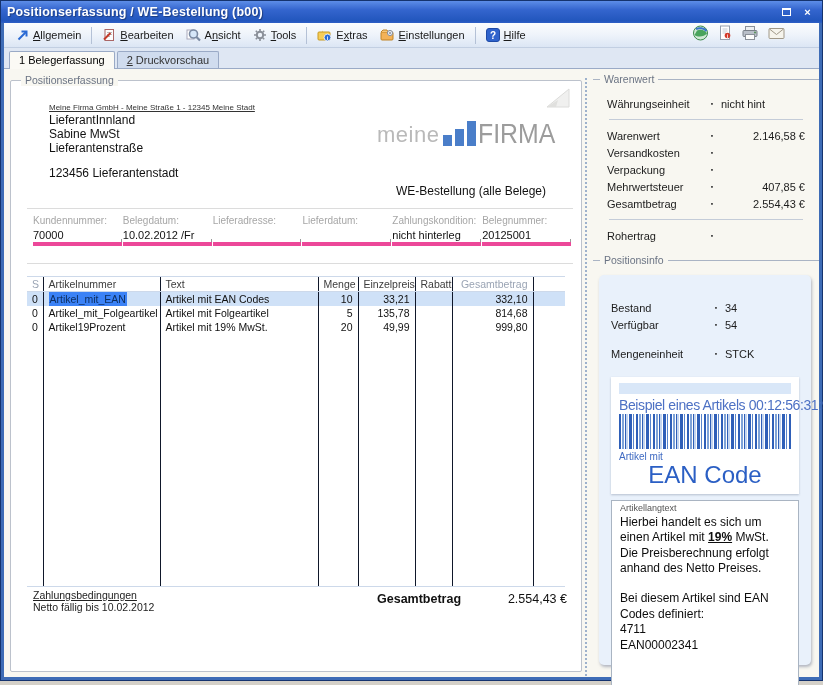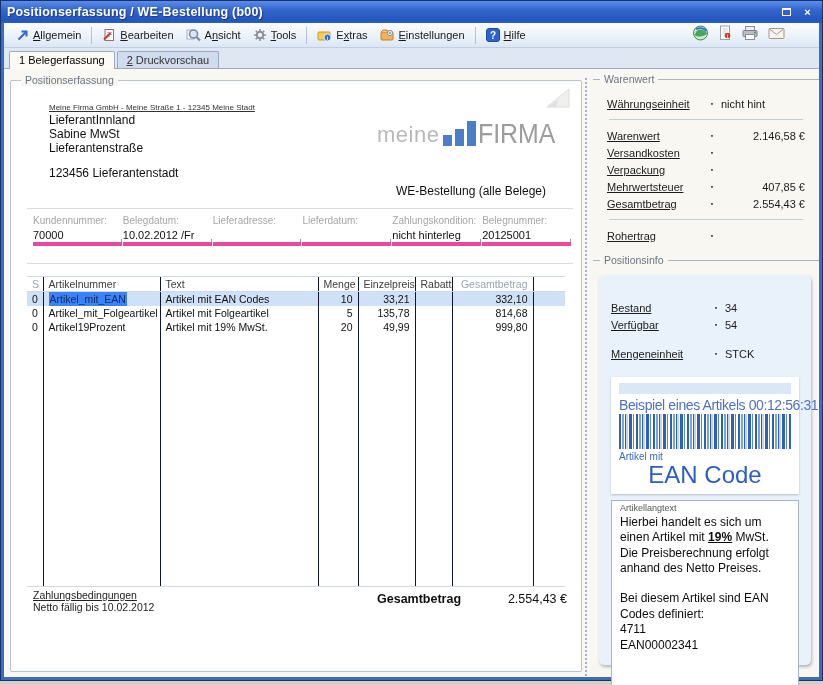--- a/index.html
+++ b/index.html
@@ -109,7 +109,7 @@
   .ghead .gt { font-size: 10.5px; color: #6b7484; padding: 0 4px; }
   .bi-rows { padding: 10px 14px 0 14px; }
   .bi-row { display: flex; align-items: center; height: 17px; font-size: 11px; color: #1c1c1c; }
-  .bi-label { width: 96px; white-space: nowrap; text-decoration: underline; }
+  .bi-label { width: 96px; white-space: nowrap; }
   .bi-eq { width: 18px; text-align: center; font-size: 7px; color: #3d3d3d; }
   .bi-val { flex: 1; text-align: right; white-space: nowrap; }
   .bi-val.left { text-align: left; }

